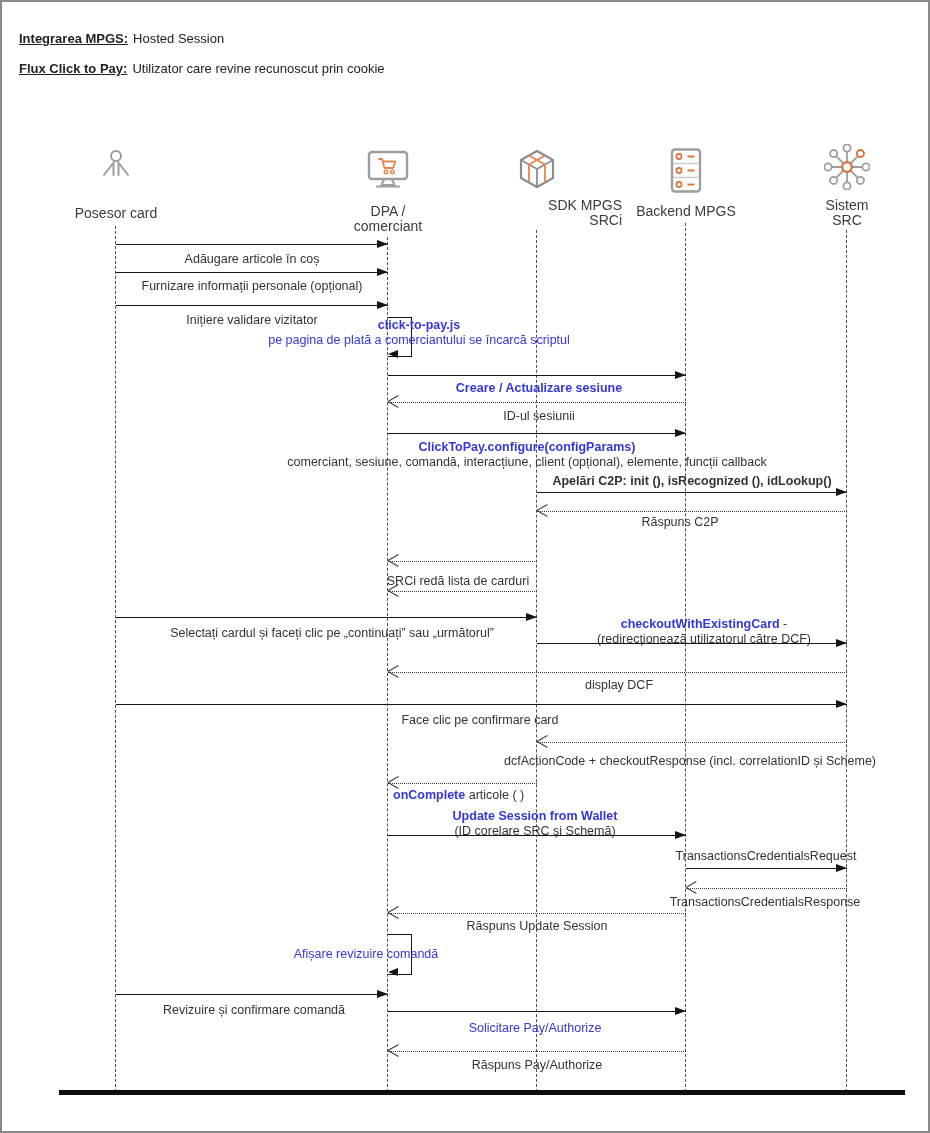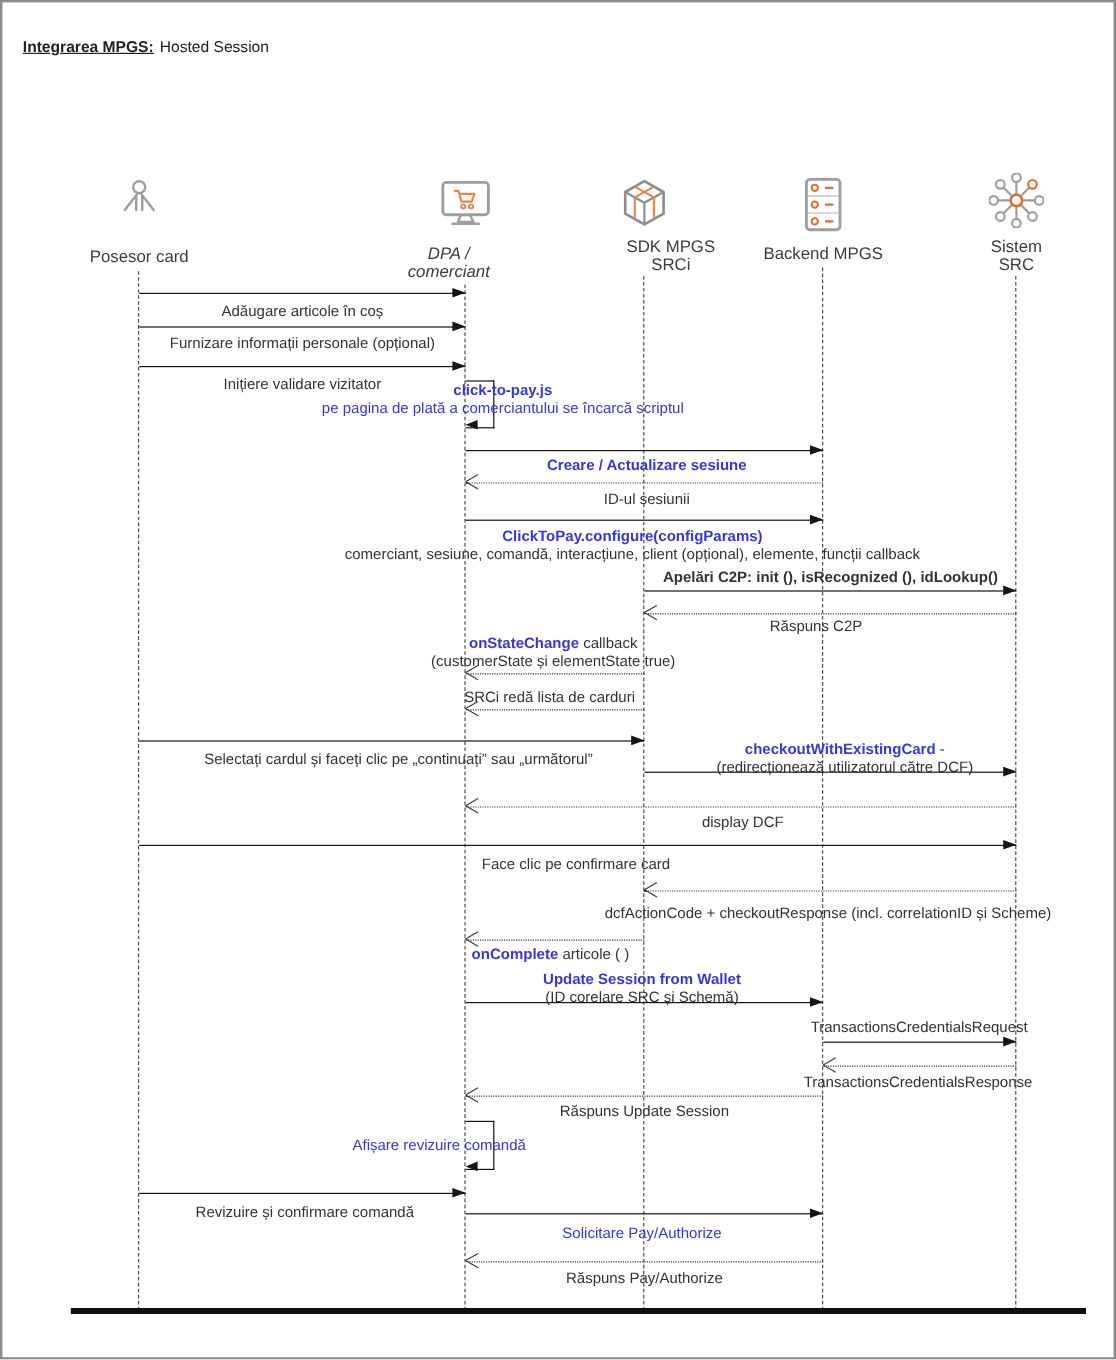--- a/index.html
+++ b/index.html
@@ -41,6 +41,9 @@
   <div class="hline hline1">
     <span class="hlabel">Integrarea MPGS:</span><span>Hosted Session</span>
   </div>
+  <div class="hline hline2">
+    <span class="hlabel">Flux Click to Pay:</span><span>Utilizator care revine recunoscut prin cookie</span>
+  </div>
   <div id="diagram" class="diagram">
       <div class="icon" style="left: 91px; top: 146px;"><svg width="46" height="46" viewBox="0 0 46 46" fill="none" stroke="#9e9e9e" stroke-width="2" stroke-linecap="round">
           <circle cx="23" cy="8" r="5"></circle>

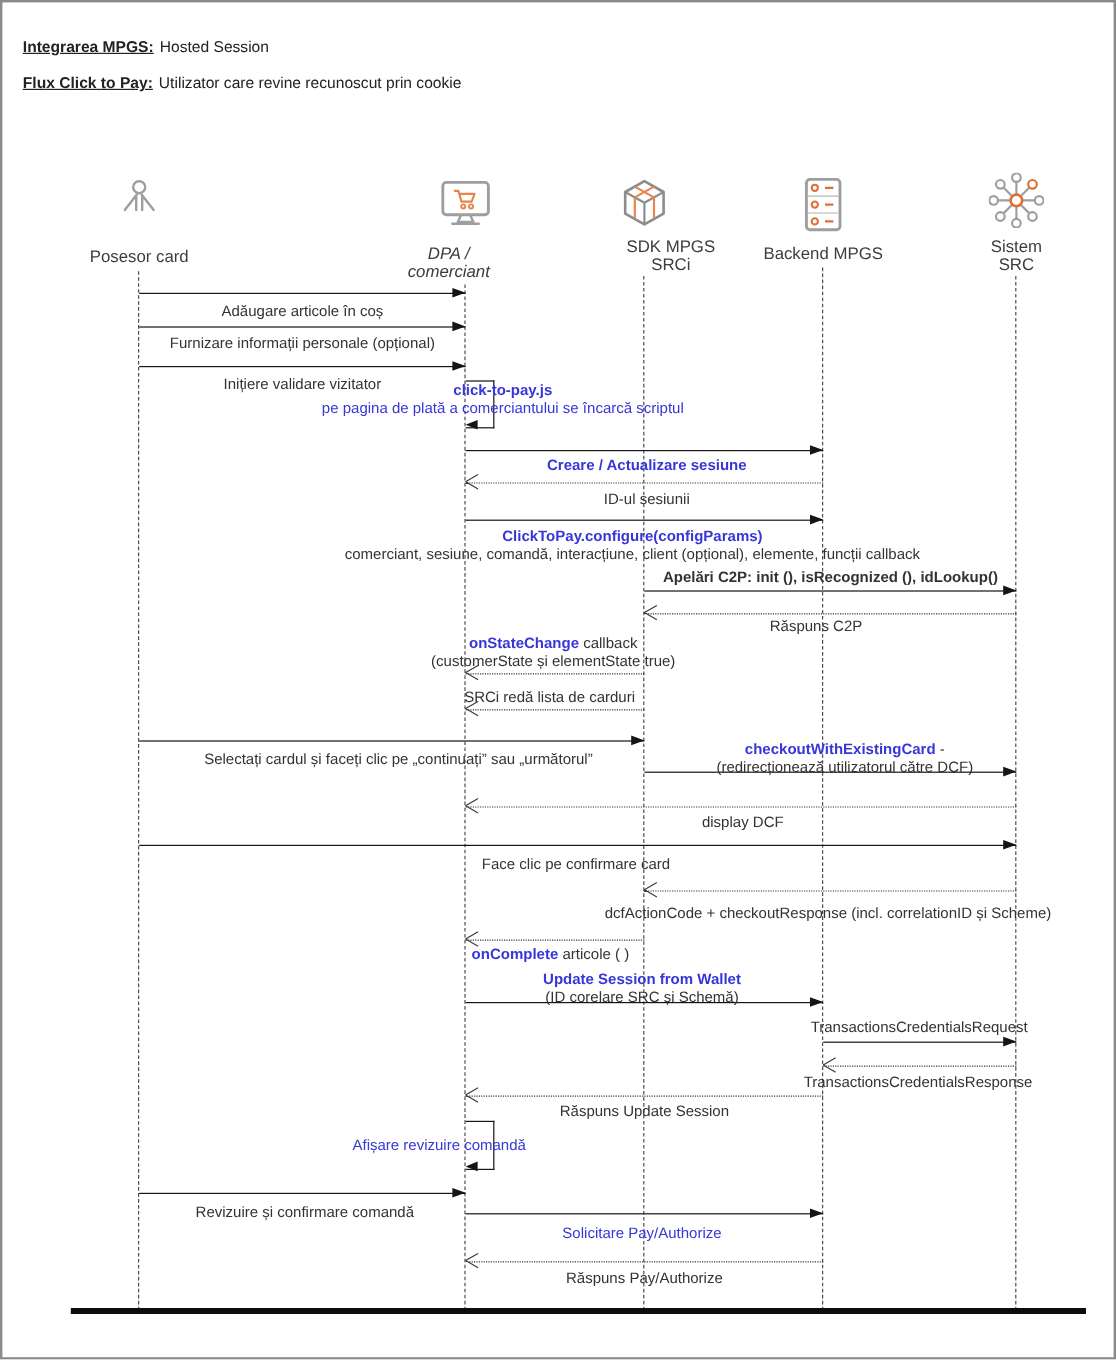--- a/index.html
+++ b/index.html
@@ -61,7 +61,7 @@
           <path d="M19 30.5 L16.5 36 H29.5 L27 30.5" stroke="#9e9e9e" stroke-width="2"></path>
           <path d="M12 37.5 H34" stroke="#9e9e9e" stroke-width="2"></path>
         </svg></div>
-      <div class="actor-label" style="left: 287px; top: 202px; font-style: italic;">
+      <div class="actor-label" style="left: 301px; top: 202px;">
         <div class="al-line">DPA /</div>
         <div class="al-line">comerciant</div>
       </div>

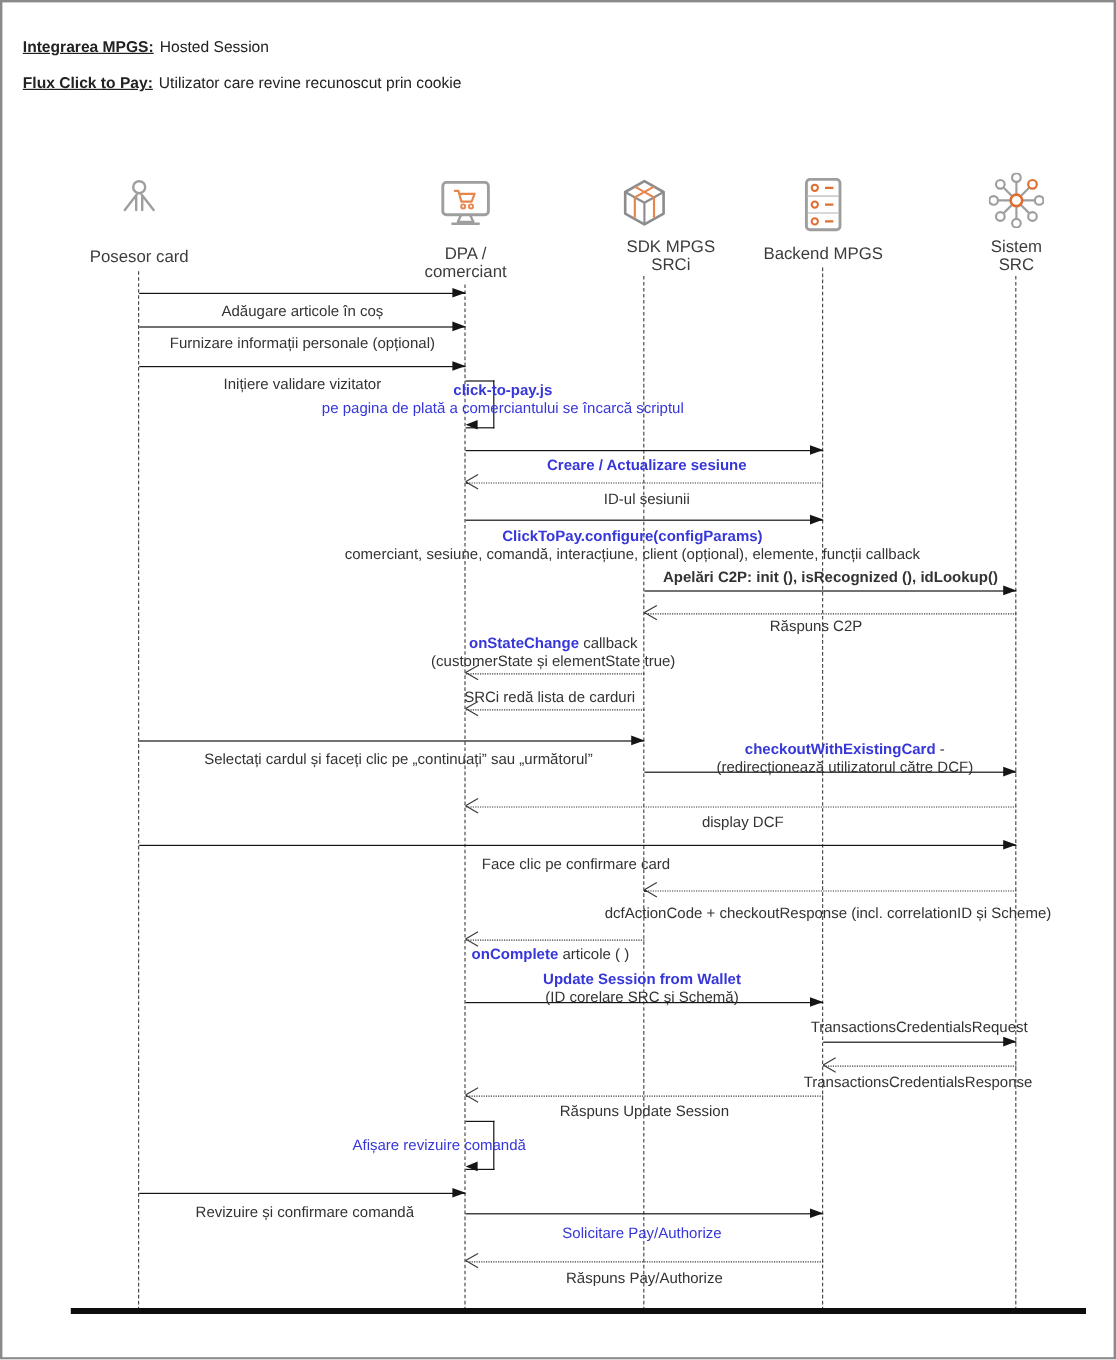--- a/index.html
+++ b/index.html
@@ -71,7 +71,7 @@
           <path d="M7 12 L23 21 L39 12 M23 21 V39" stroke="#8d8d8d" stroke-width="1.8"></path>
           <path d="M15 7.5 L31 16.5 M31 7.5 L15 16.5 M15 16.5 V33.5 M31 16.5 V33.5" stroke="#e8854b" stroke-width="1.8"></path>
         </svg></div>
-      <div class="actor-label" style="left: 472px; top: 196px;">
+      <div class="actor-label" style="left: 450px; top: 196px; text-align: right;">
         <div class="al-line">SDK MPGS</div>
         <div class="al-line">SRCi</div>
       </div>

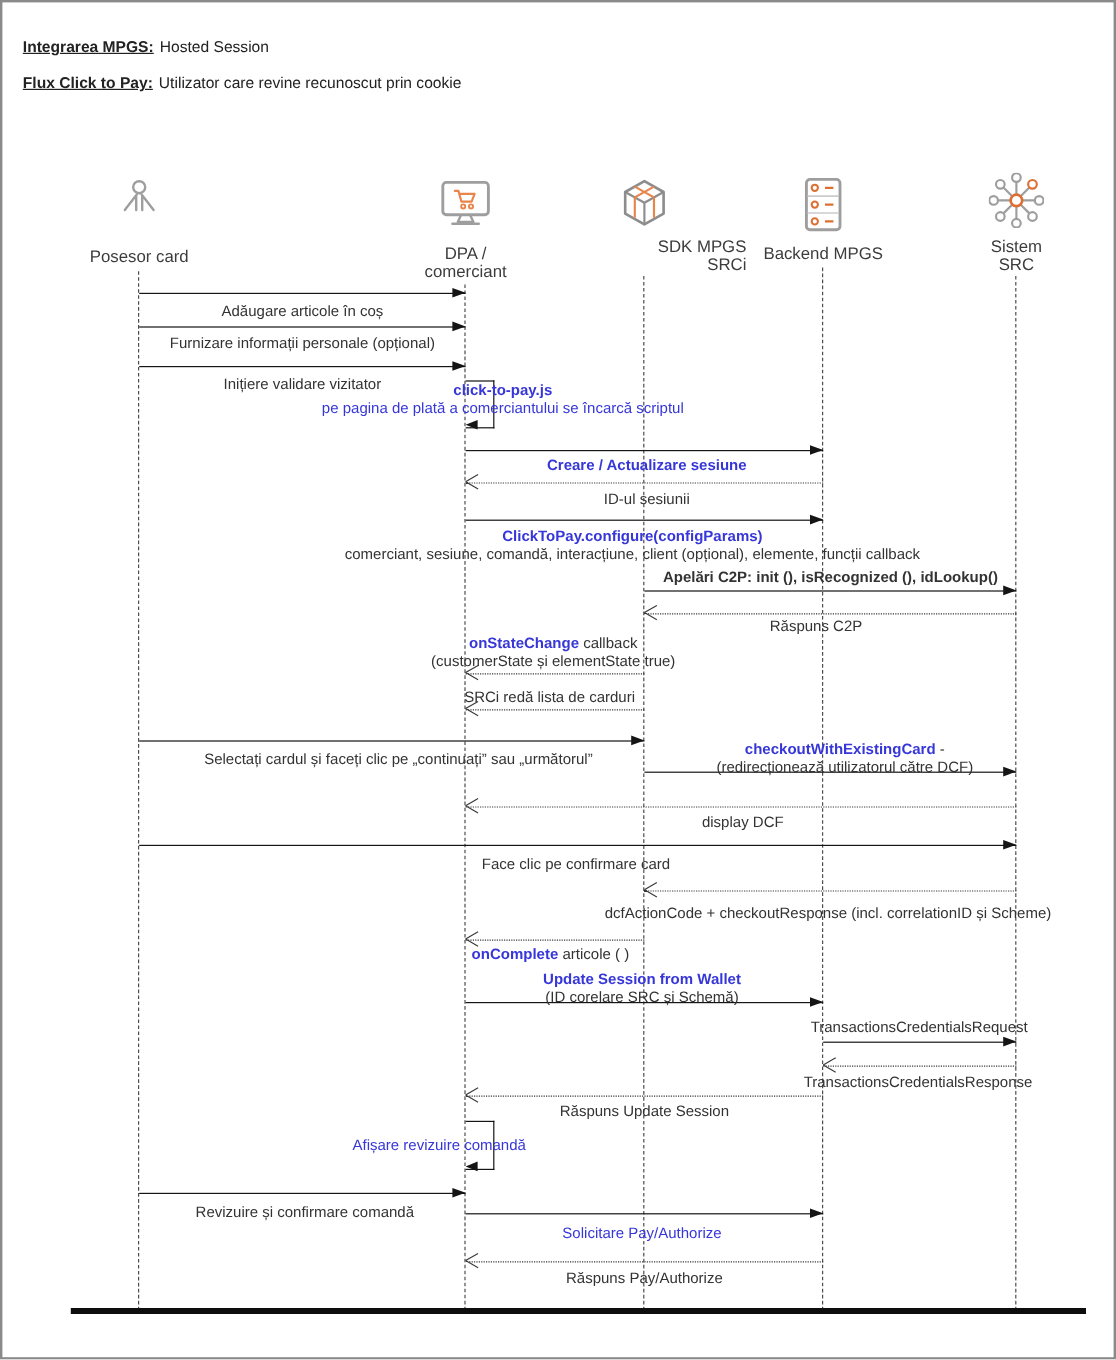--- a/index.html
+++ b/index.html
@@ -166,10 +166,6 @@
         <i class="oh1"></i>
         <i class="oh2"></i>
       </div>
-      <div class="mlabel" style="left: 179px; top: 527px;">
-        <div class="ml-line"><span class="bl bd">onStateChange</span><span> callback</span></div>
-        <div class="ml-line"><span>(customerState și elementState true)</span></div>
-      </div>
       <div class="mline dot" style="left: 386px; top: 589px; width: 149px;"></div>
       <div class="openhead" style="left: 386px; top: 583px;">
         <i class="oh1"></i>

